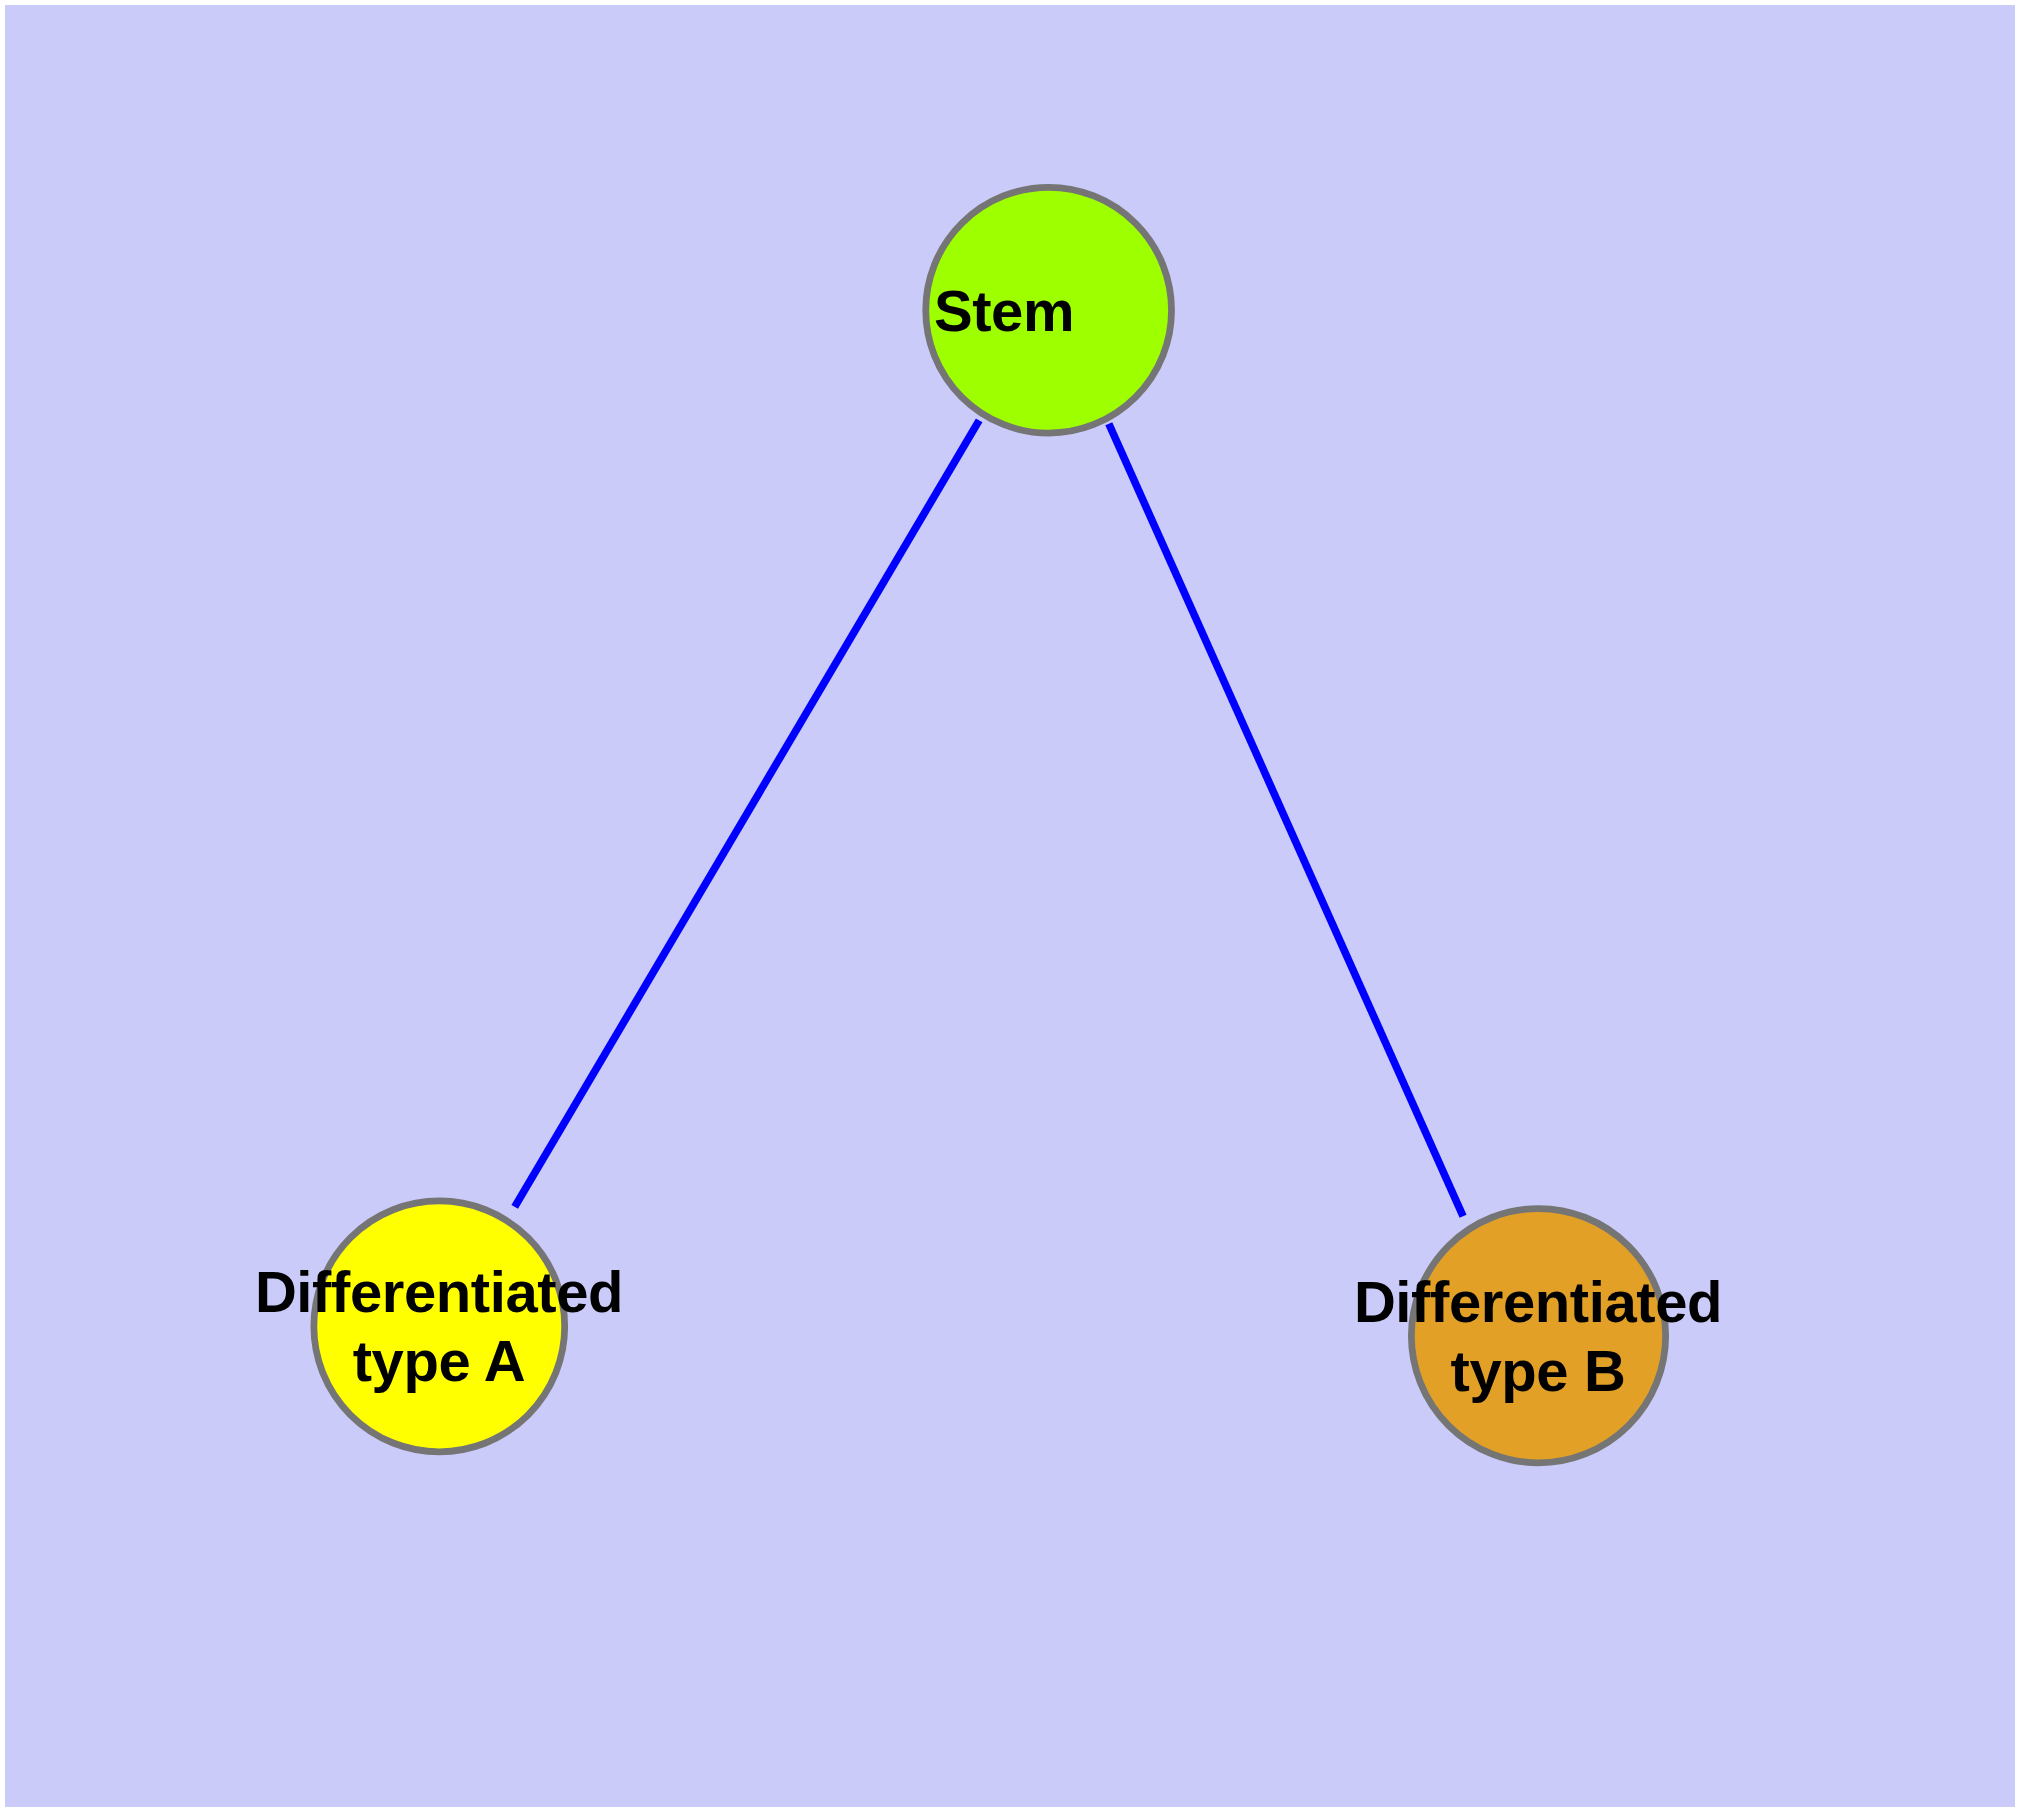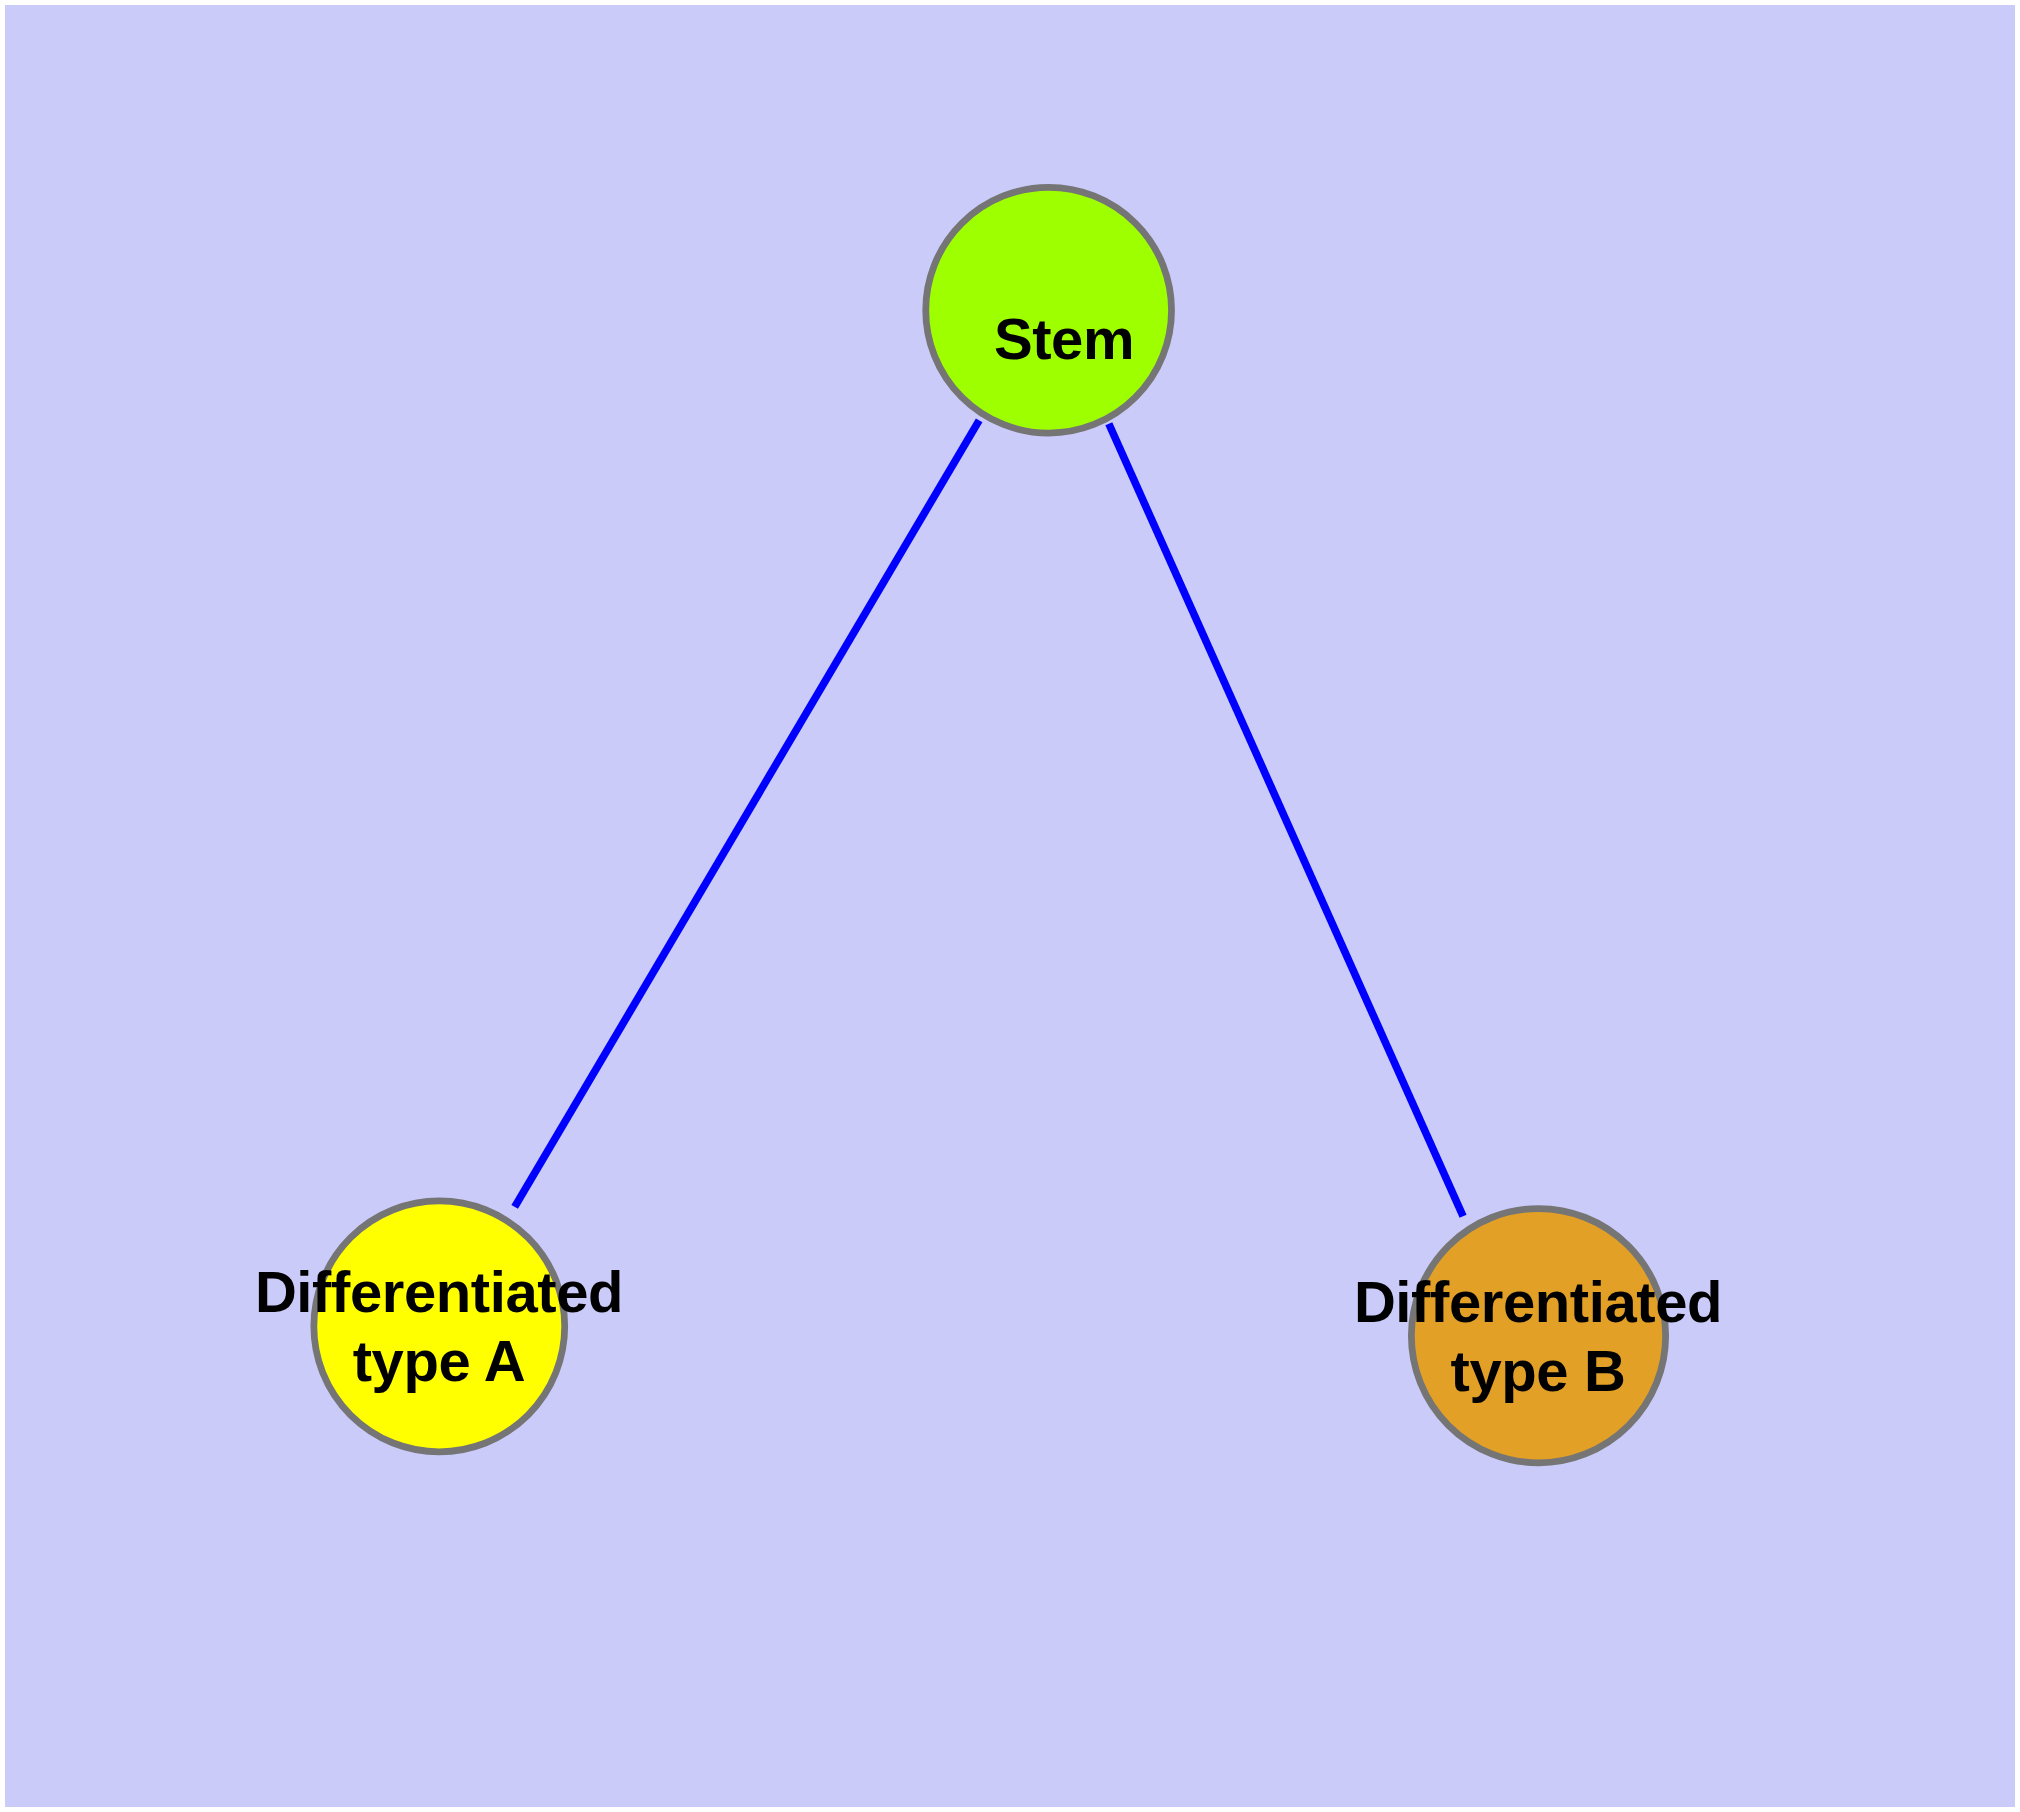--- a/index.html
+++ b/index.html
@@ -63,7 +63,7 @@
   </svg>
 
   <div id="labels-layer">
-      <div class="node-label" style="left: 1064px; top: 310px; color: rgb(0, 0, 0); margin-top: 28px;">Stem</div>
+      <div class="node-label" style="left: 1004px; top: 310px; color: rgb(0, 0, 0);">Stem</div>
       <div class="node-label" style="left: 439px; top: 1326px; color: rgb(0, 0, 0);">Differentiated
 type A</div>
       <div class="node-label" style="left: 1538px; top: 1336px; color: rgb(0, 0, 0);">Differentiated

